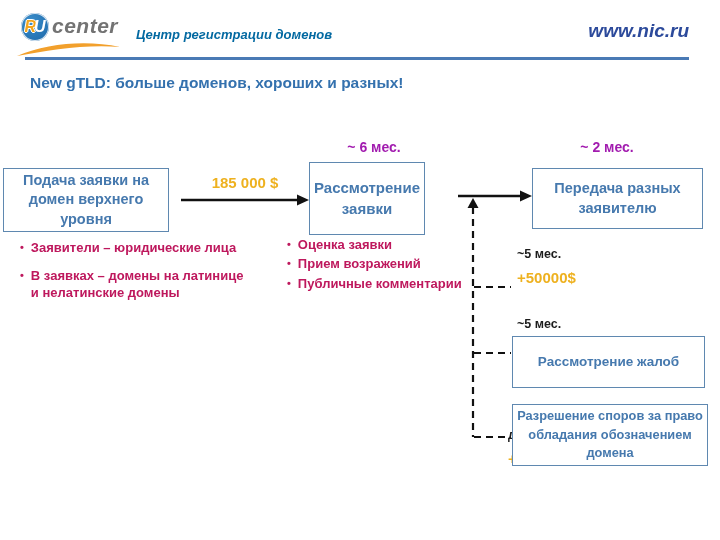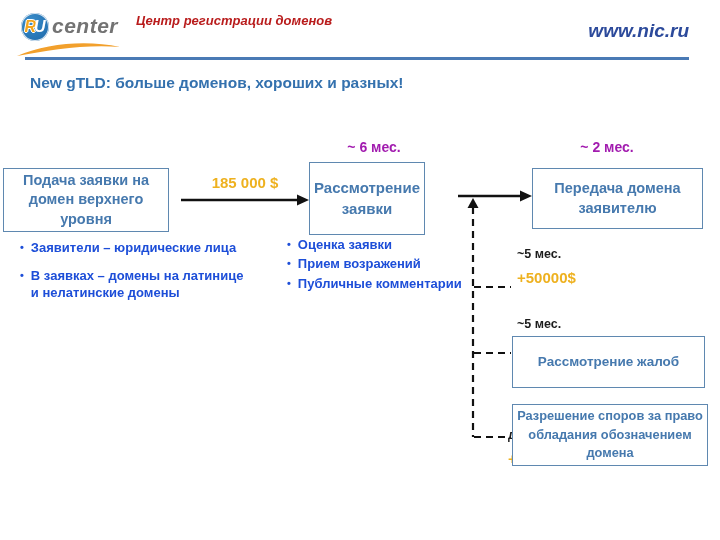--- a/index.html
+++ b/index.html
@@ -14,7 +14,7 @@
   .logo-u{color:#ffffff;font-size:16px;margin-left:-2px;}
   .logo-center{position:absolute;left:52px;top:14px;font-size:21px;font-weight:bold;font-style:italic;color:#737373;letter-spacing:.5px;}
   .logo-swoosh{position:absolute;left:17px;top:41px;}
-  .tagline{position:absolute;left:136px;top:13px;font-size:13px;font-weight:bold;font-style:italic;color:#b91c1c;}
+  .tagline{position:absolute;left:136px;top:27px;font-size:13px;font-weight:bold;font-style:italic;color:#0369a1;}
   .site{position:absolute;right:31px;top:20px;font-size:19px;font-weight:bold;font-style:italic;color:#2c4a9b;}
   .head-rule{position:absolute;left:25px;top:57px;width:664px;height:3px;background:#4a7ab5;}
   .page-title{position:absolute;left:30px;top:74px;font-size:15.5px;font-weight:bold;color:#3471ae;}

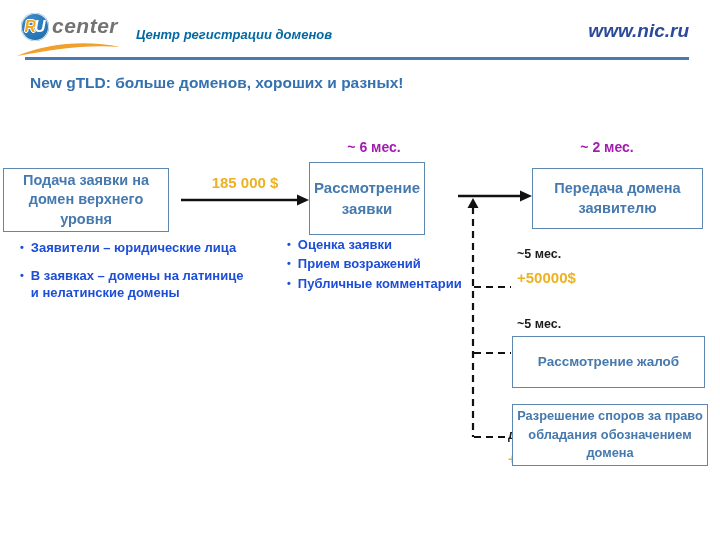--- a/index.html
+++ b/index.html
@@ -93,7 +93,7 @@
   </div>
   <div class="time-label time2">~ 2 мес.</div>
   <div class="box box-step3">
-    <div class="inner">Передача домена заявителю</div>
+    <div class="inner">Передача разных заявителю</div>
   </div>
 
   <div class="bullets bullets-left">

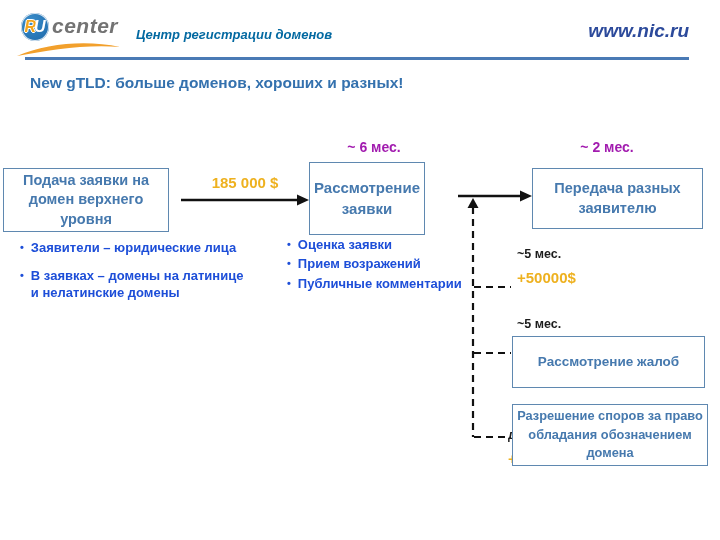--- a/index.html
+++ b/index.html
@@ -43,7 +43,7 @@
   .fee-row3{left:508px;top:384px;margin-top:44px;}
 
   
-  .bullets{position:absolute;color:#1d4ed8;font-weight:bold;font-size:13px;line-height:1.25;}
+  .bullets{position:absolute;color:#be185d;font-weight:bold;font-size:13px;line-height:1.25;}
   .bullets-left{left:20px;top:240px;width:232px;}
   .bullets-left .bullet-item{margin-bottom:12px;}
   .bullets-mid{left:287px;top:237px;width:188px;}

